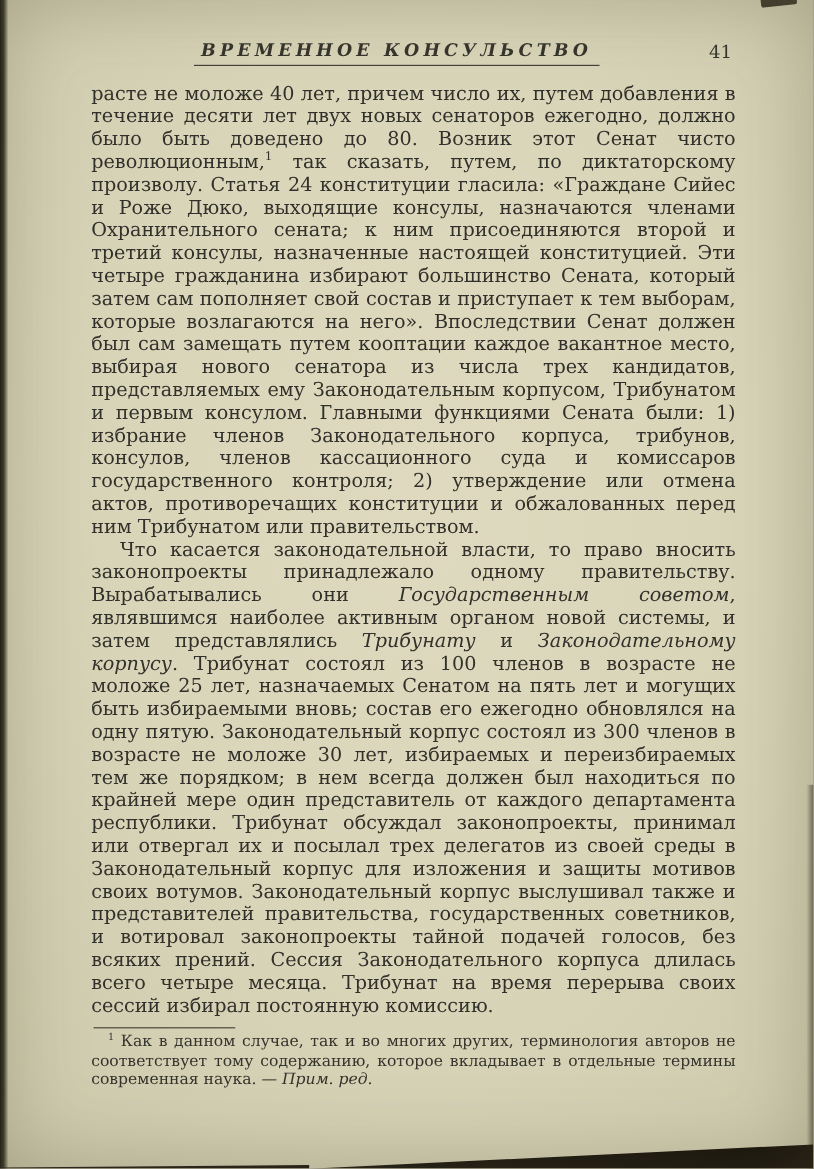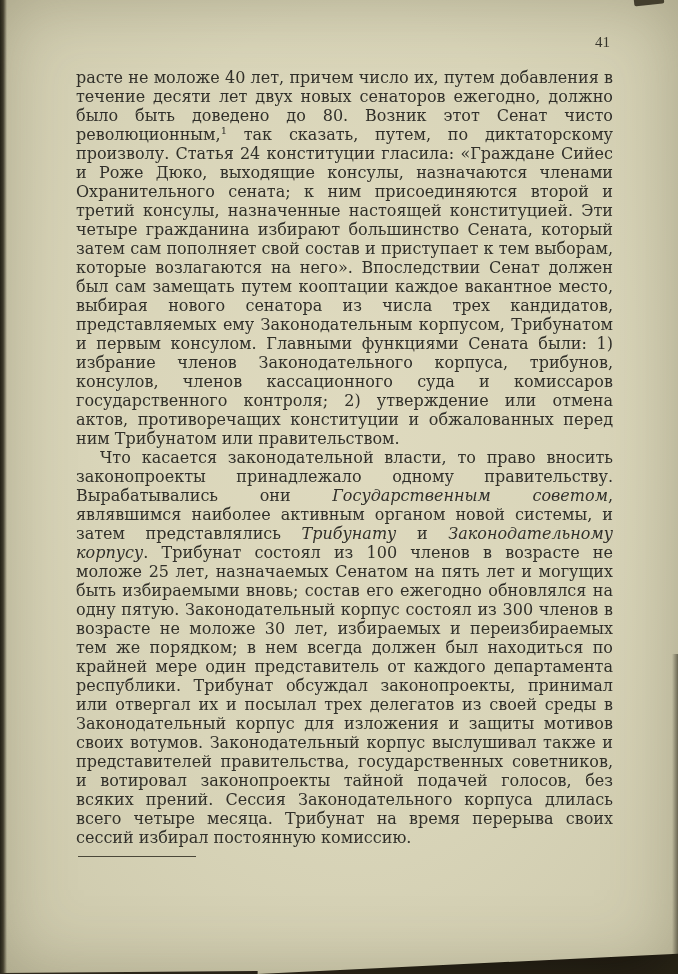--- a/index.html
+++ b/index.html
@@ -83,6 +83,7 @@
 <div class="scan">
 
   <div class="header">
+    <span class="running-title">ВРЕМЕННОЕ КОНСУЛЬСТВО</span>
     <span class="page-number">41</span>
   </div>
 

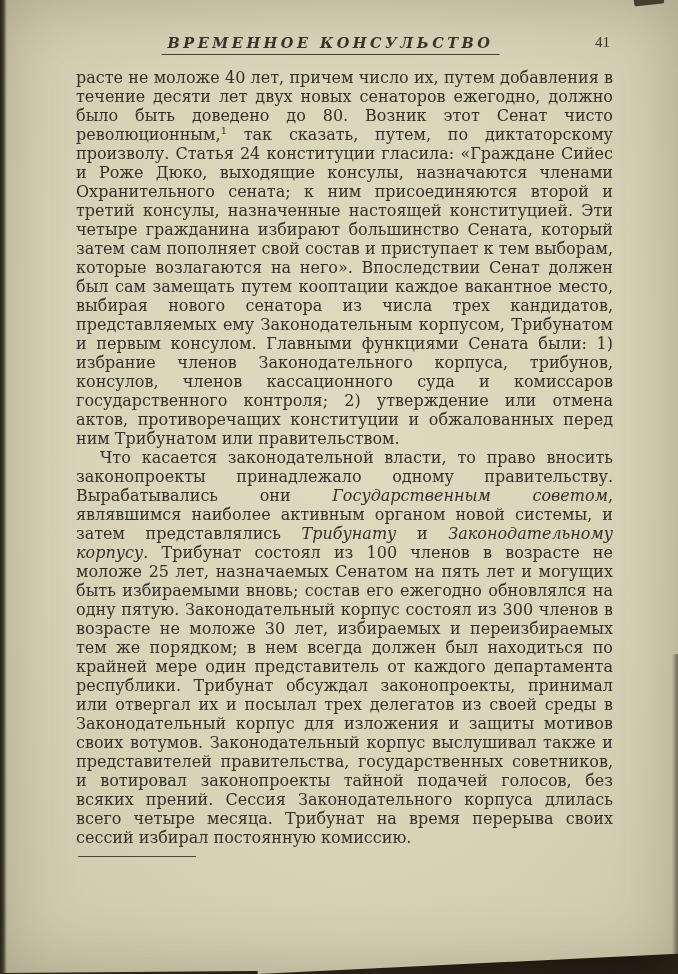--- a/index.html
+++ b/index.html
@@ -50,7 +50,7 @@
   }
   .page-number {
     position: absolute; right: 2px; top: 0;
-    font-size: 15px; color: #35342c; font-family: Liberation Serif, serif;
+    font-size: 15px; color: #35342c;
   }
   
   .body-text {

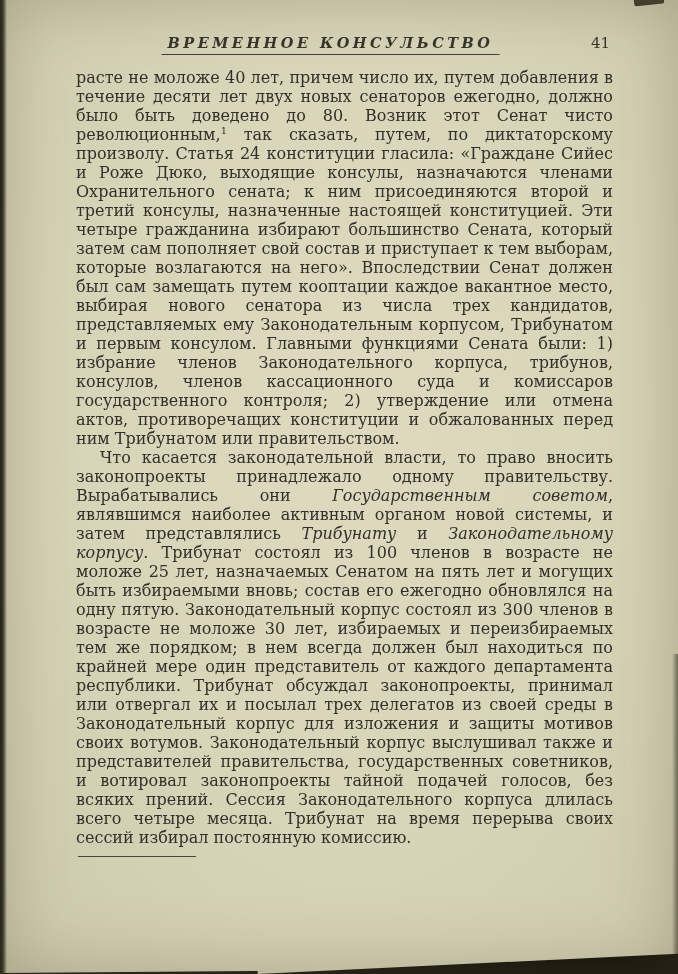--- a/index.html
+++ b/index.html
@@ -93,6 +93,9 @@
     </div>
 
   <div class="footnote-rule"></div>
+  <div class="footnote">
+    <p class="fn-text"><sup>1</sup><span> Как в данном случае, так и во многих других, терминология авторов не соответствует тому содержанию, которое вкладывает в отдельные термины современная наука. — </span><em>Прим. ред.</em></p>
+  </div>
 
   <div class="edge-left"></div>
   <div class="edge-right-shadow"></div>

